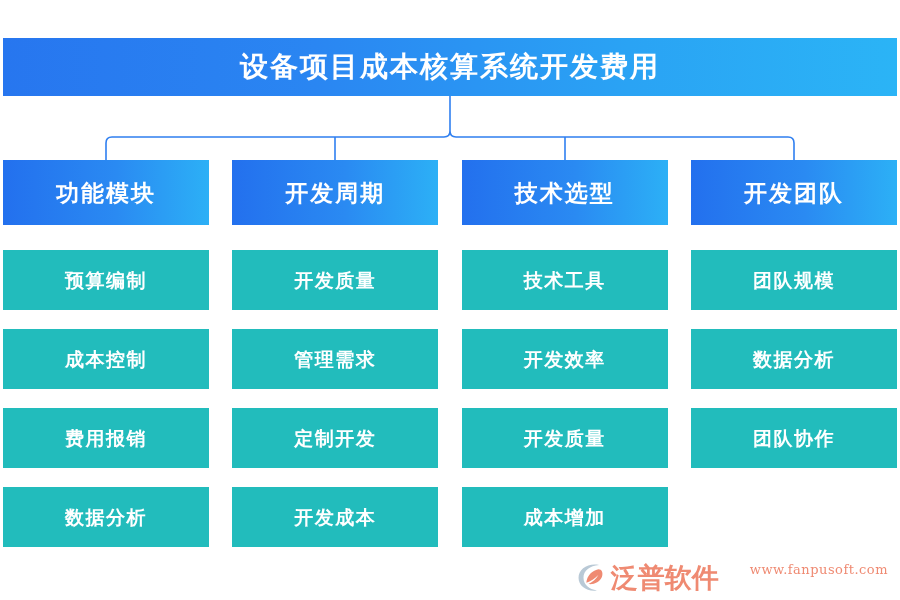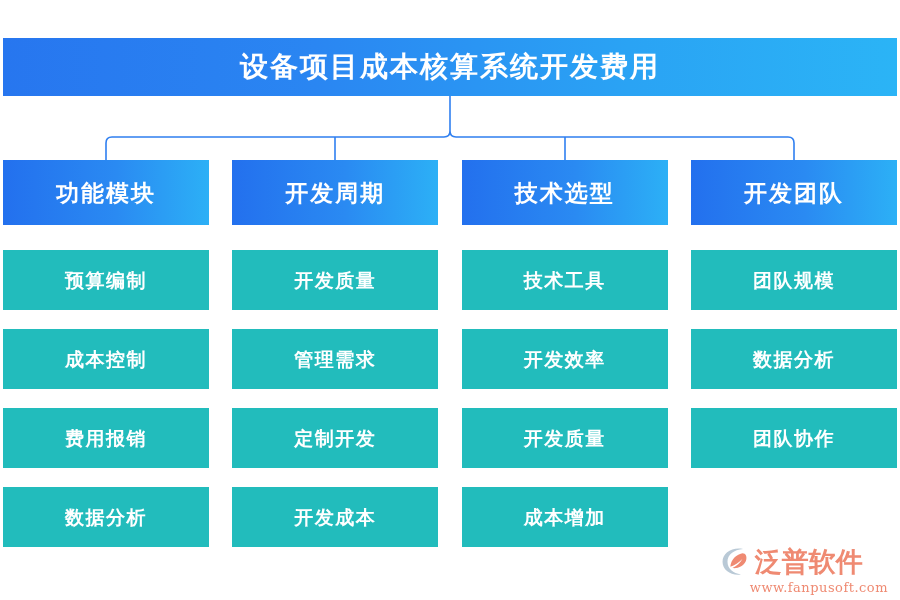--- a/index.html
+++ b/index.html
@@ -117,7 +117,7 @@
     right: 8px;
     bottom: 6px;
     display: flex;
-    flex-direction: column;
+    flex-direction: row;
     align-items: flex-start;
   }
   .logo-row {

